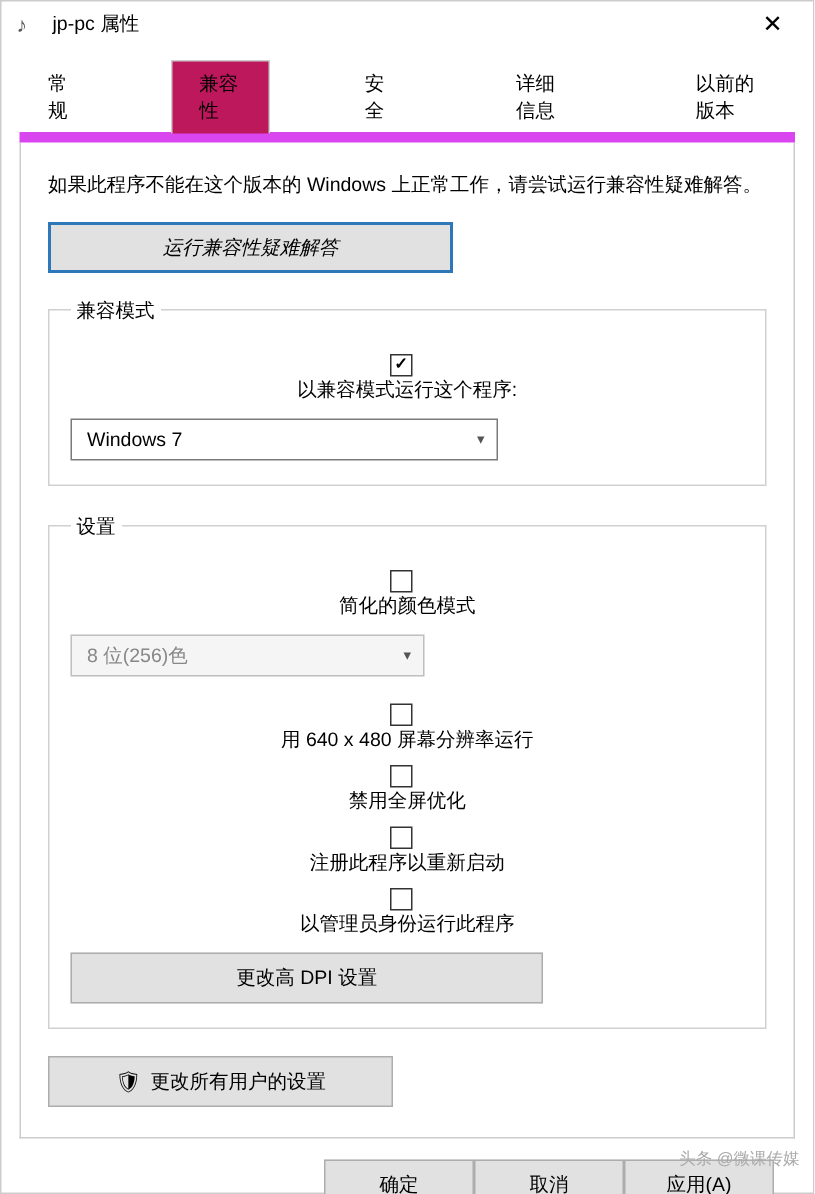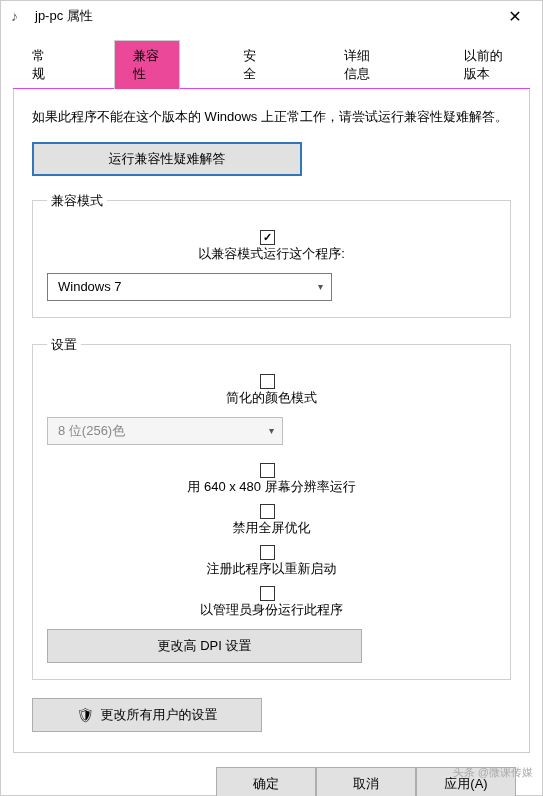--- a/index.html
+++ b/index.html
@@ -11,7 +11,7 @@
 .titlebar .close { width: 46px; height: 30px; display: flex; align-items: center; justify-content: center; font-size: 16px; color: #000; cursor: default; }
 .dlg-body { flex: 1; padding: 8px 12px 12px 12px; display: flex; flex-direction: column; }
 .tabs-wrap { position: relative; }
-.tabs { display: flex; border-bottom: 1px solid #d946ef; position: relative; z-index: 1; gap: 44px; }
+.tabs { display: flex; border-bottom: 7px solid #d946ef; position: relative; z-index: 1; gap: 44px; }
 .tab { padding: 6px 18px 6px 18px; font-size: 13px; color: #000; border: 1px solid transparent; border-bottom: none; cursor: default; position: relative; top: 1px; }
 .tab.active { background: #ec4899; border-color: #ccc; }
 .tab-content { border: 1px solid #ccc; border-top: none; padding: 18px 18px 20px 18px; font-size: 13px; flex: 1; }

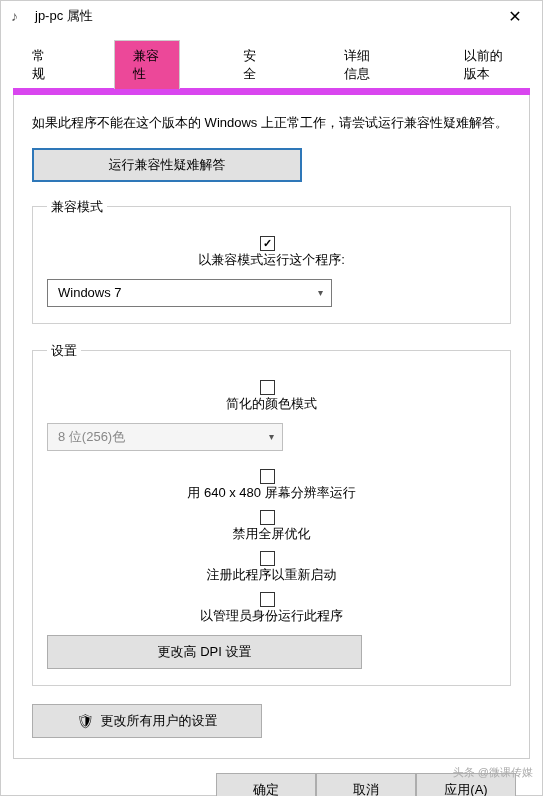--- a/index.html
+++ b/index.html
@@ -13,7 +13,7 @@
 .tabs-wrap { position: relative; }
 .tabs { display: flex; border-bottom: 7px solid #d946ef; position: relative; z-index: 1; gap: 44px; }
 .tab { padding: 6px 18px 6px 18px; font-size: 13px; color: #000; border: 1px solid transparent; border-bottom: none; cursor: default; position: relative; top: 1px; }
-.tab.active { background: #ec4899; border-color: #ccc; }
+.tab.active { background: #be185d; border-color: #ccc; }
 .tab-content { border: 1px solid #ccc; border-top: none; padding: 18px 18px 20px 18px; font-size: 13px; flex: 1; }
 .intro { line-height: 1.6; margin-bottom: 14px; }
 .btn { background: #e1e1e1; border: 1px solid #adadad; padding: 7px 10px; font-size: 13px; cursor: default; text-align: center; }

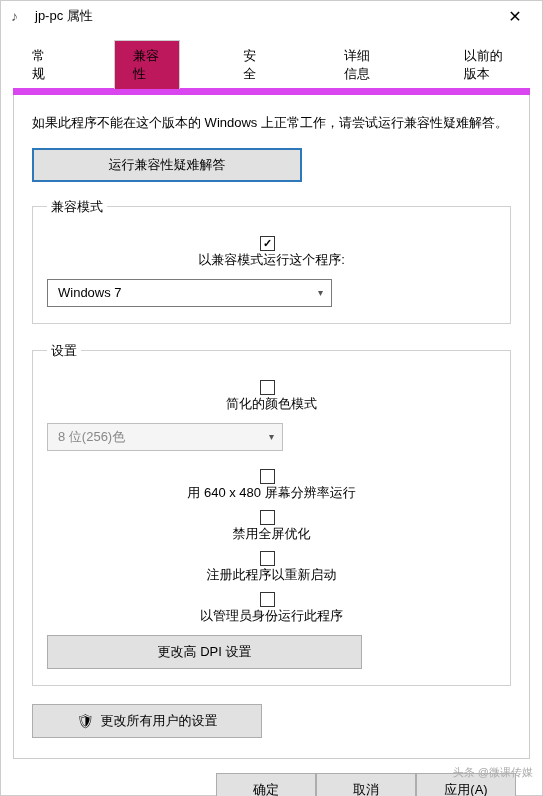--- a/index.html
+++ b/index.html
@@ -17,7 +17,7 @@
 .tab-content { border: 1px solid #ccc; border-top: none; padding: 18px 18px 20px 18px; font-size: 13px; flex: 1; }
 .intro { line-height: 1.6; margin-bottom: 14px; }
 .btn { background: #e1e1e1; border: 1px solid #adadad; padding: 7px 10px; font-size: 13px; cursor: default; text-align: center; }
-.troubleshoot { border: 2px solid #2e77b8; background: #e1e1e1; padding: 6px 10px; width: 270px; text-align: center; margin-bottom: 16px; }
+.troubleshoot { border: 2px solid #2e77b8; background: #e1e1e1; padding: 6px 10px; width: 270px; text-align: center; margin-bottom: 16px; font-style: italic; }
 .link { color: #0066cc; text-decoration: underline; font-size: 13px; cursor: default; display: inline-block; margin-bottom: 20px; }
 fieldset { border: 1px solid #d0d0d0; margin: 0 0 18px 0; padding: 12px 14px 16px 14px; }
 legend { font-size: 13px; padding: 0 4px; }

